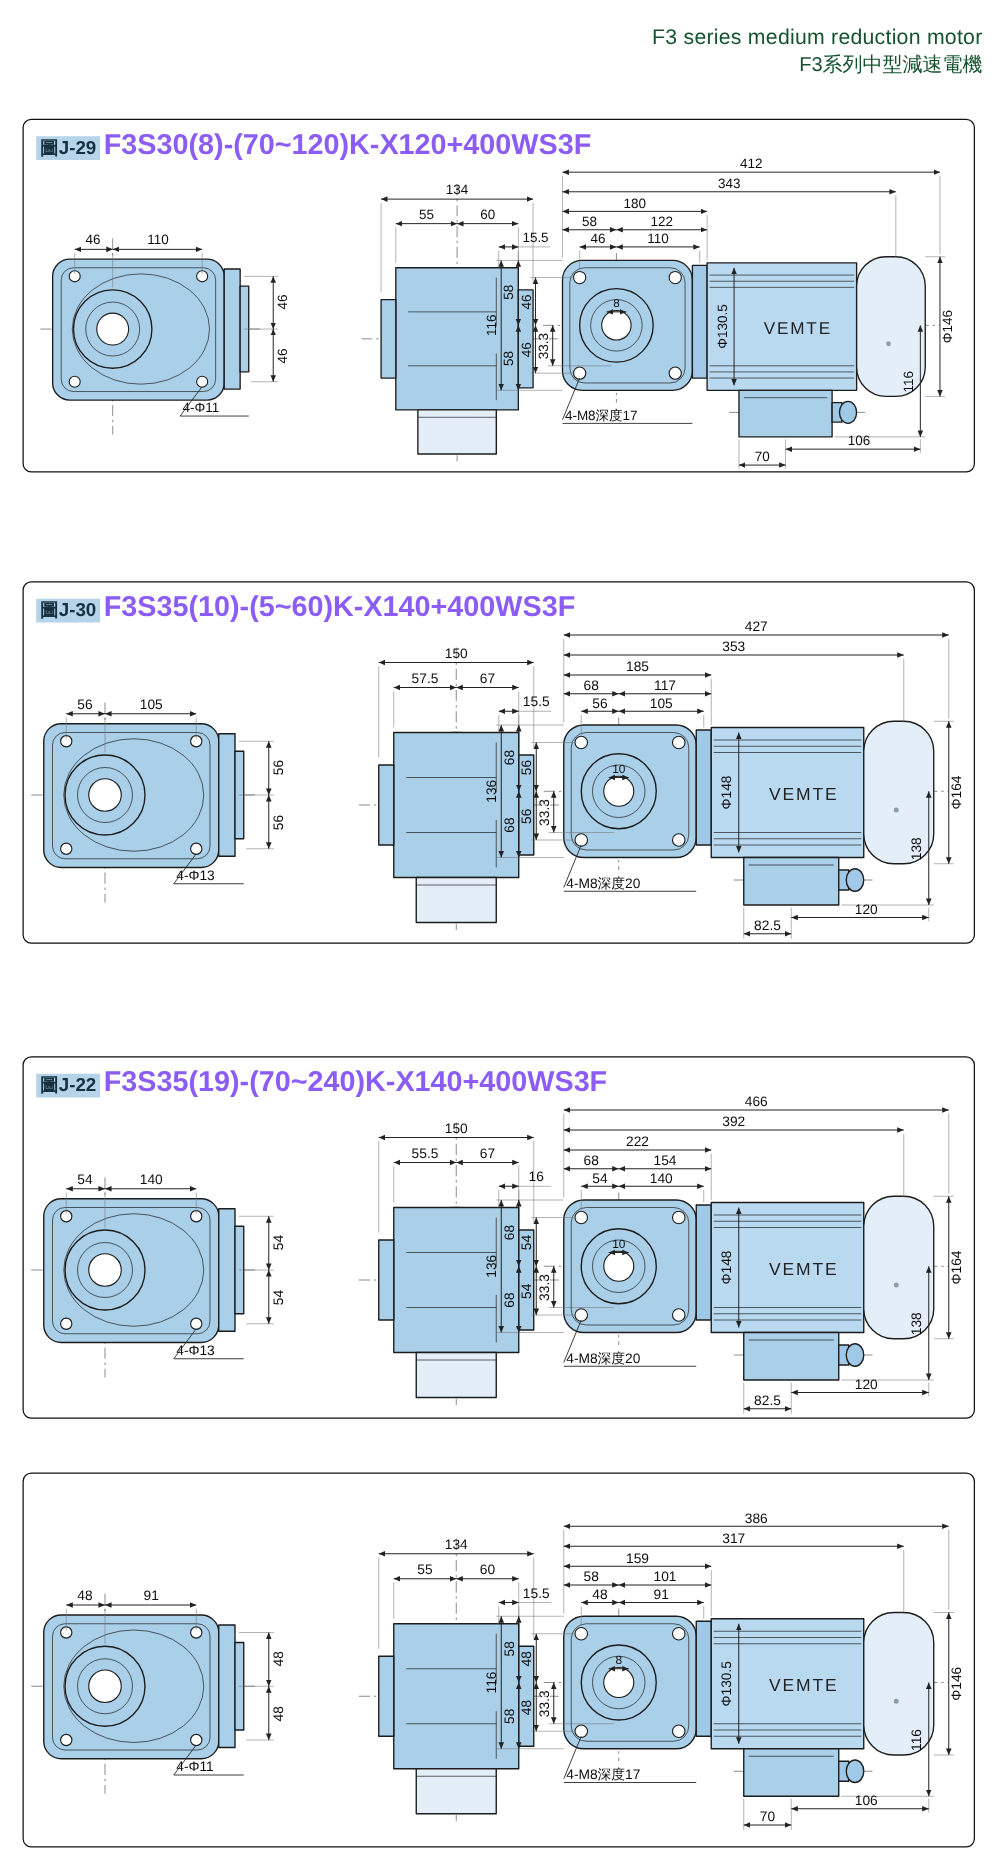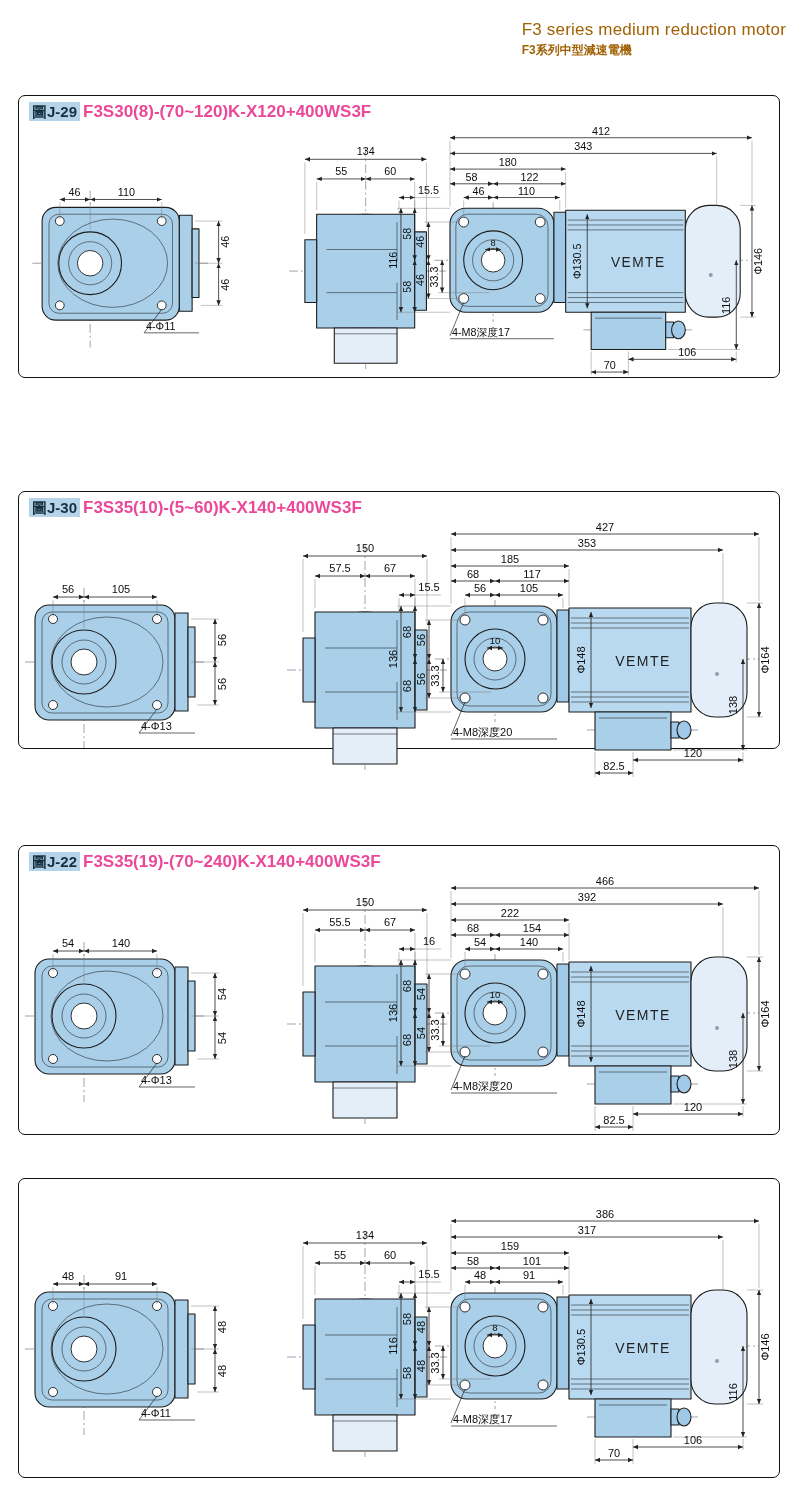--- a/index.html
+++ b/index.html
@@ -4,7 +4,7 @@
 <style>
   html,body{margin:0;padding:0;background:#fff;}
   .sheet{position:relative;width:800px;height:1499px;background:#fff;font-family:"Liberation Sans",sans-serif;overflow:hidden;}
-  .hdr{position:absolute;top:20px;right:14px;text-align:left;color:#a16207;}
+  .hdr{position:absolute;top:20px;right:14px;text-align:right;color:#14532d;}
   .hdr .en{font-size:17px;letter-spacing:.2px;}
   .hdr .zh{font-size:12px;font-weight:bold;margin-top:2px;}
   .panel{position:absolute;left:18px;width:762px;border:1.6px solid #111;border-radius:7px;background:#fff;box-sizing:border-box;}

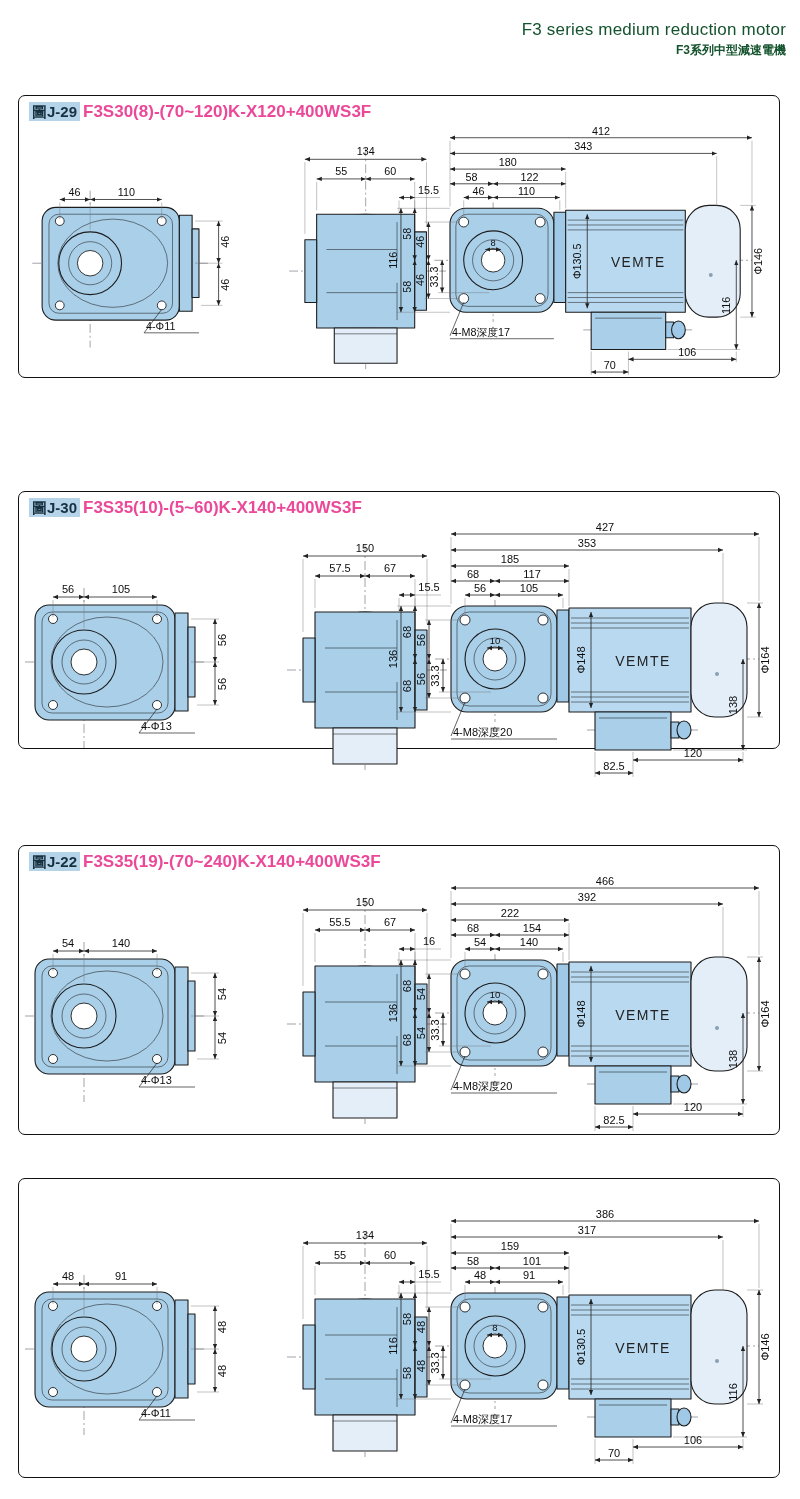--- a/index.html
+++ b/index.html
@@ -6,7 +6,7 @@
   .sheet{position:relative;width:800px;height:1499px;background:#fff;font-family:"Liberation Sans",sans-serif;overflow:hidden;}
   .hdr{position:absolute;top:20px;right:14px;text-align:right;color:#14532d;}
   .hdr .en{font-size:17px;letter-spacing:.2px;}
-  .hdr .zh{font-size:12px;font-weight:bold;margin-top:2px;}
+  .hdr .zh{font-size:16px;font-weight:normal;margin-top:2px;}
   .panel{position:absolute;left:18px;width:762px;border:1.6px solid #111;border-radius:7px;background:#fff;box-sizing:border-box;}
   .p1{top:95px;height:283px;}
   .p2{top:491px;height:258px;}

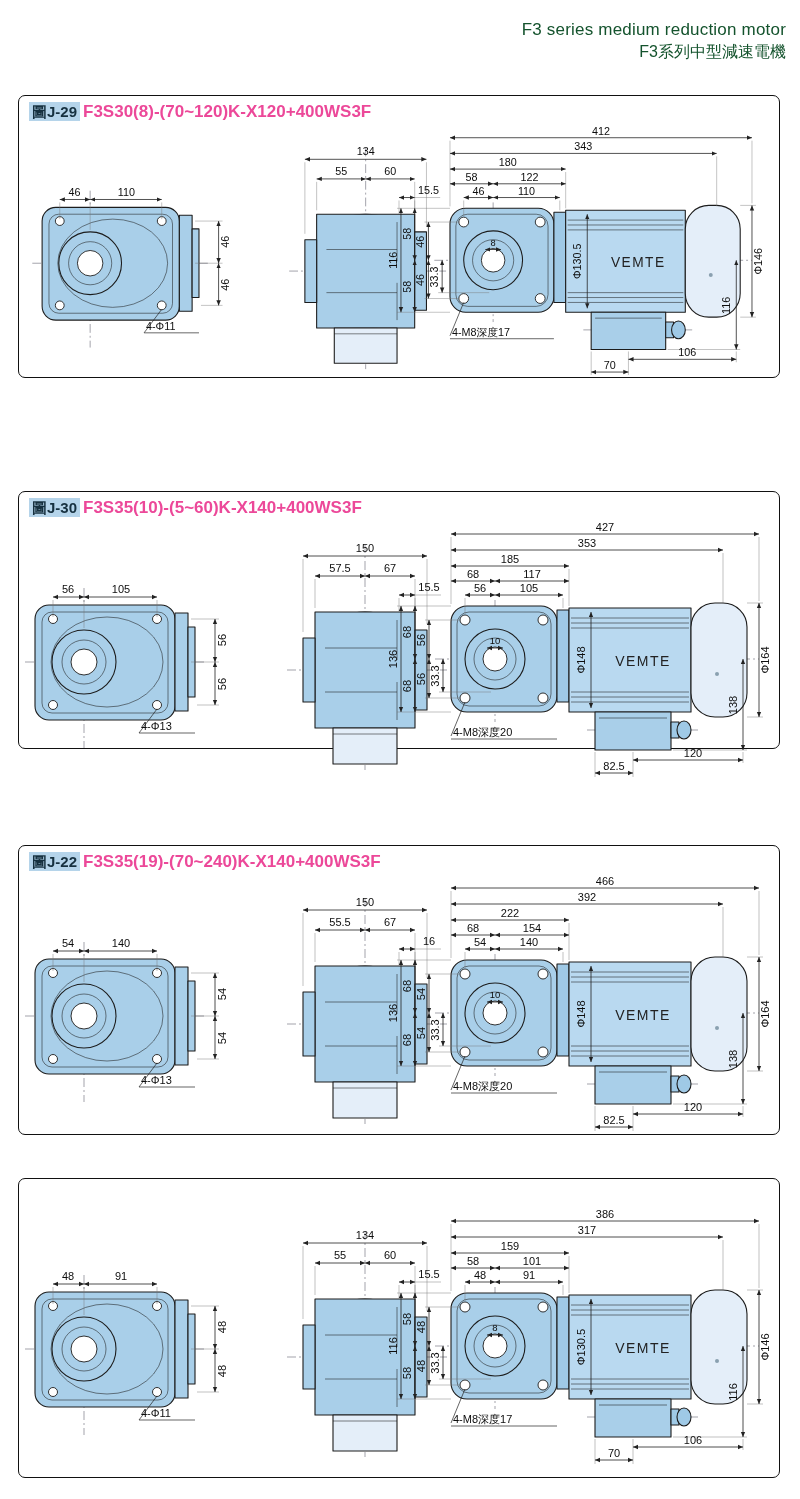--- a/index.html
+++ b/index.html
@@ -14,7 +14,7 @@
   .p4{top:1178px;height:300px;}
   .ptitle{position:absolute;top:6px;left:10px;white-space:nowrap;}
   .tag{background:#b5d4ea;color:#16303f;font-size:15px;padding:1px 3px;font-weight:bold;}
-  .model{font-size:17px;font-weight:bold;color:#ec4899;margin-left:3px;}
+  .model{font-size:23px;font-weight:bold;color:#8b5cf6;margin-left:3px;}
   svg.draw{position:absolute;left:0;top:28px;display:block;}
   .ol{stroke:#1c1c1c;stroke-width:1.1;fill:none;stroke-linejoin:round;}
   .thin{stroke-width:0.55;}

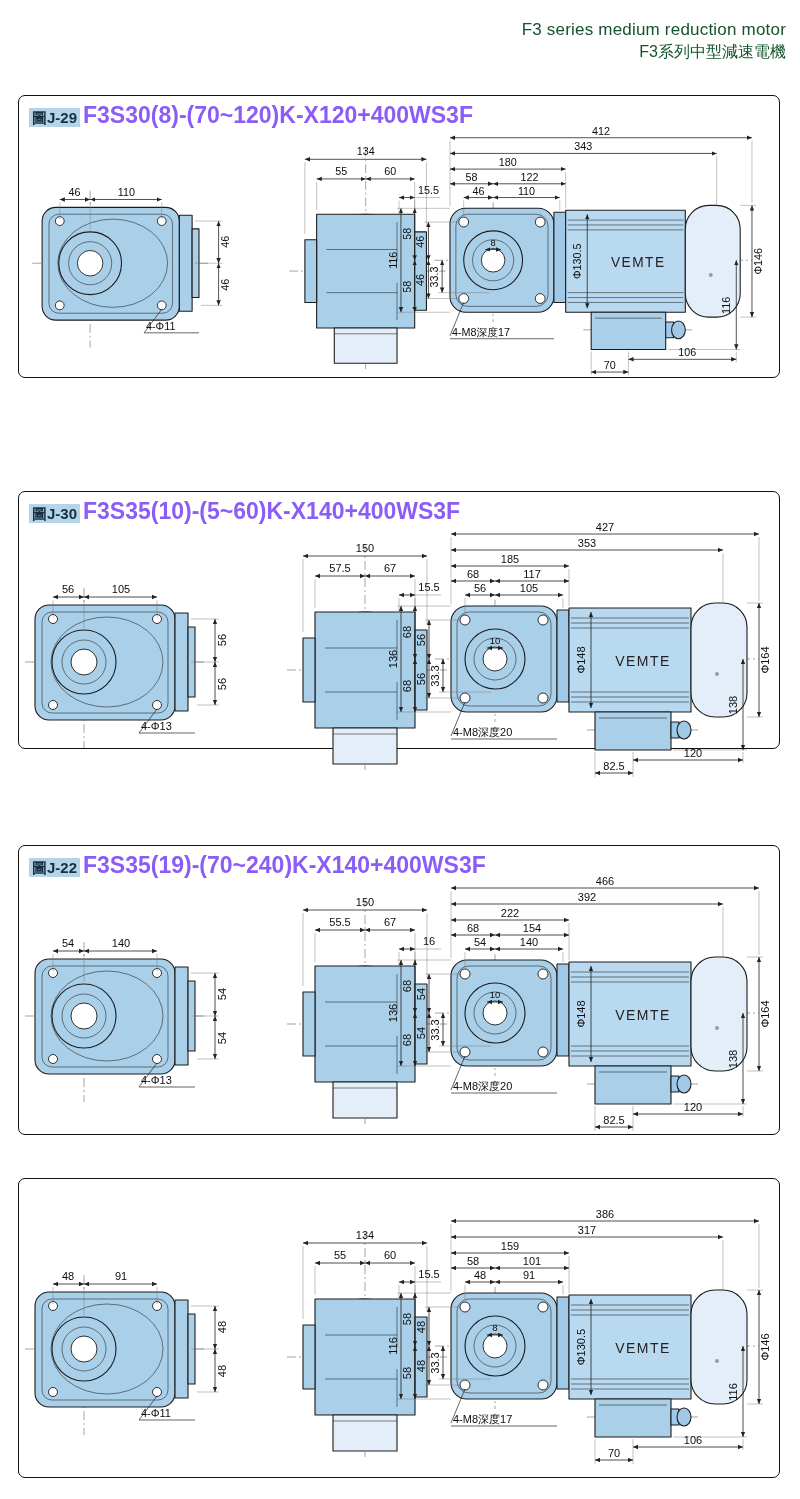--- a/index.html
+++ b/index.html
@@ -9,7 +9,7 @@
   .hdr .zh{font-size:16px;font-weight:normal;margin-top:2px;}
   .panel{position:absolute;left:18px;width:762px;border:1.6px solid #111;border-radius:7px;background:#fff;box-sizing:border-box;}
   .p1{top:95px;height:283px;}
-  .p2{top:491px;height:258px;}
+  .p2{top:465px;height:290px;}
   .p3{top:845px;height:290px;}
   .p4{top:1178px;height:300px;}
   .ptitle{position:absolute;top:6px;left:10px;white-space:nowrap;}

